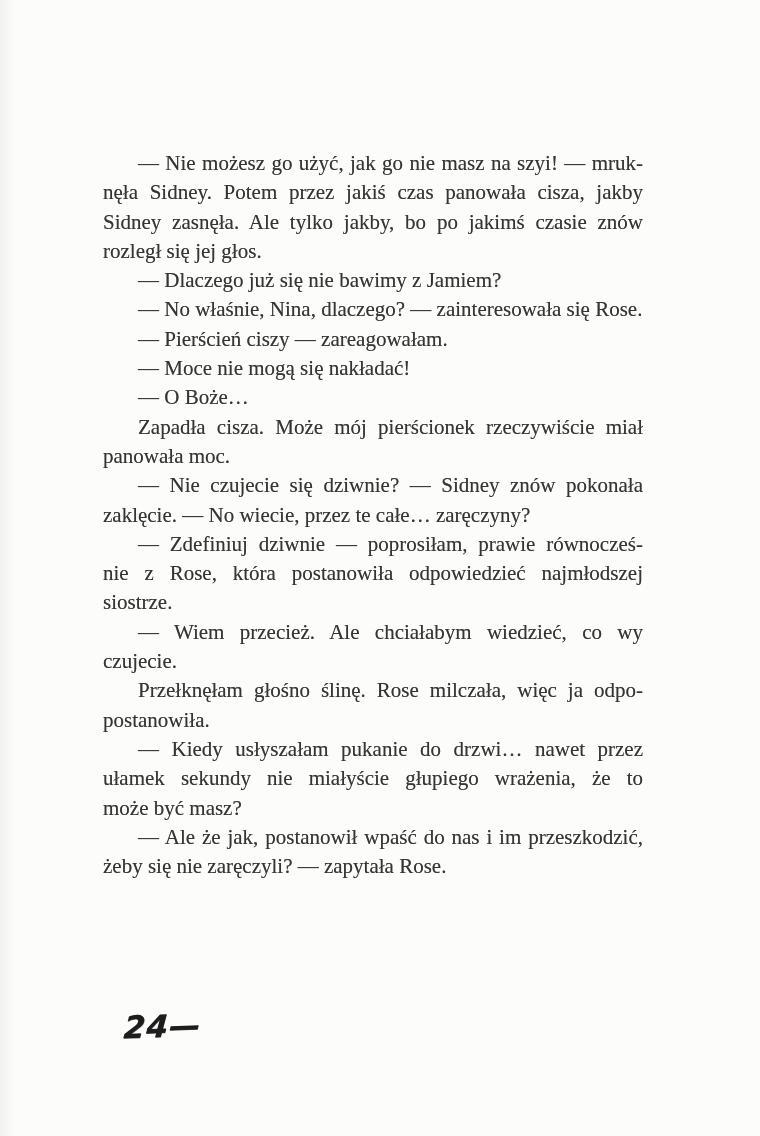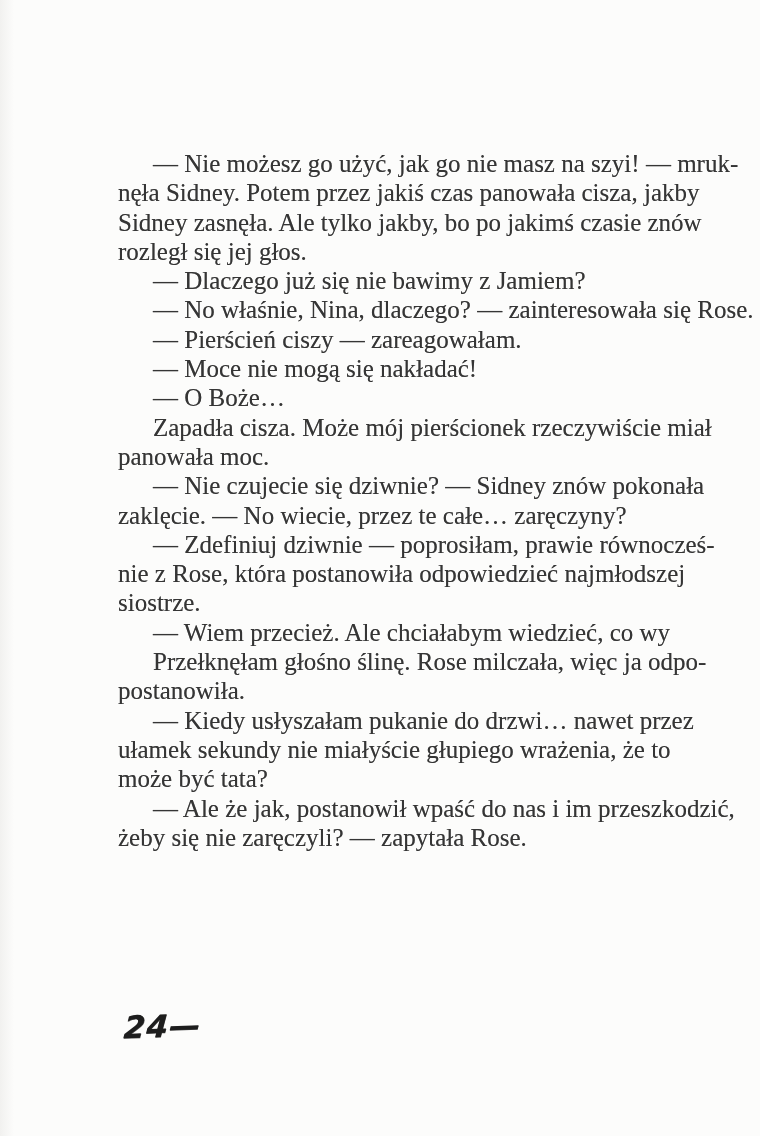--- a/index.html
+++ b/index.html
@@ -23,11 +23,11 @@
   }
   .text-block {
     position: absolute;
-    left: 118px;
+    left: 103px;
     top: 149px;
     width: 540px;
     color: #353535;
-    font-size: 25px;
+    font-size: 21px;
     line-height: 29.3px;
     text-rendering: optimizeLegibility;
     text-shadow: 0 0 0.5px rgba(70,70,70,0.55);

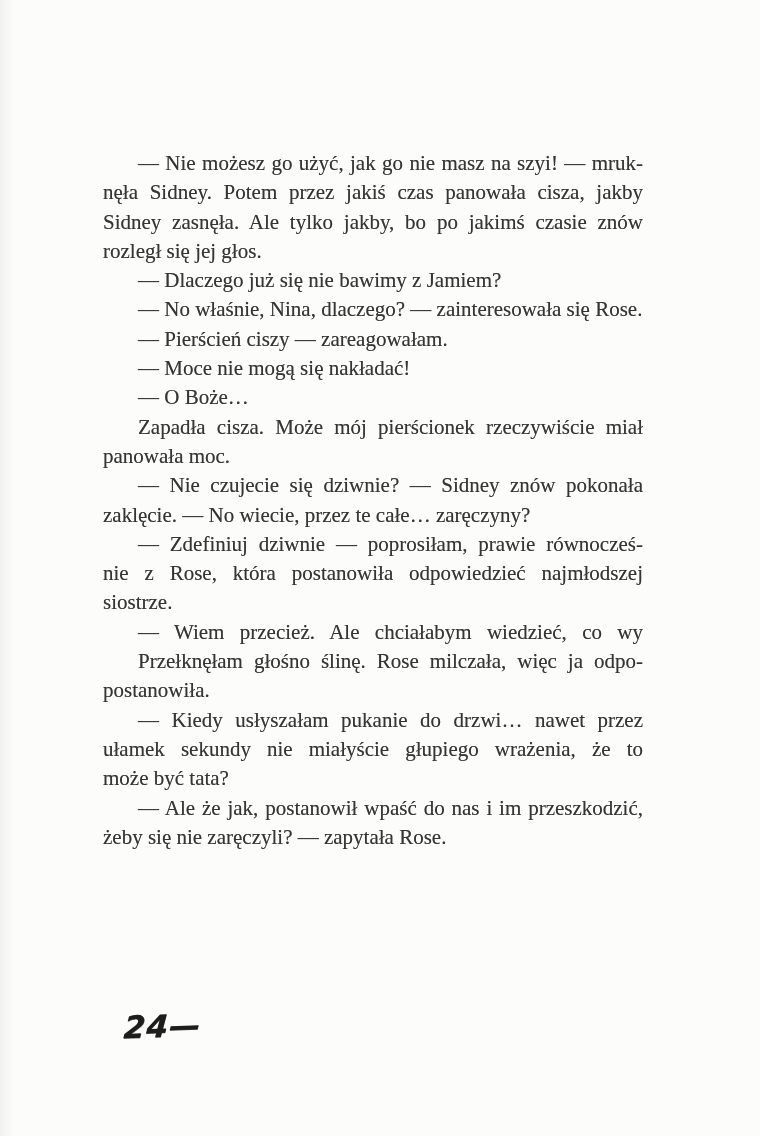--- a/index.html
+++ b/index.html
@@ -117,6 +117,7 @@
 
     <p class="para">
       <span class="line j">— Wiem przecież. Ale chciałabym wiedzieć, co wy</span>
+      <span class="line">czujecie.</span>
     </p>
 
     <p class="para">

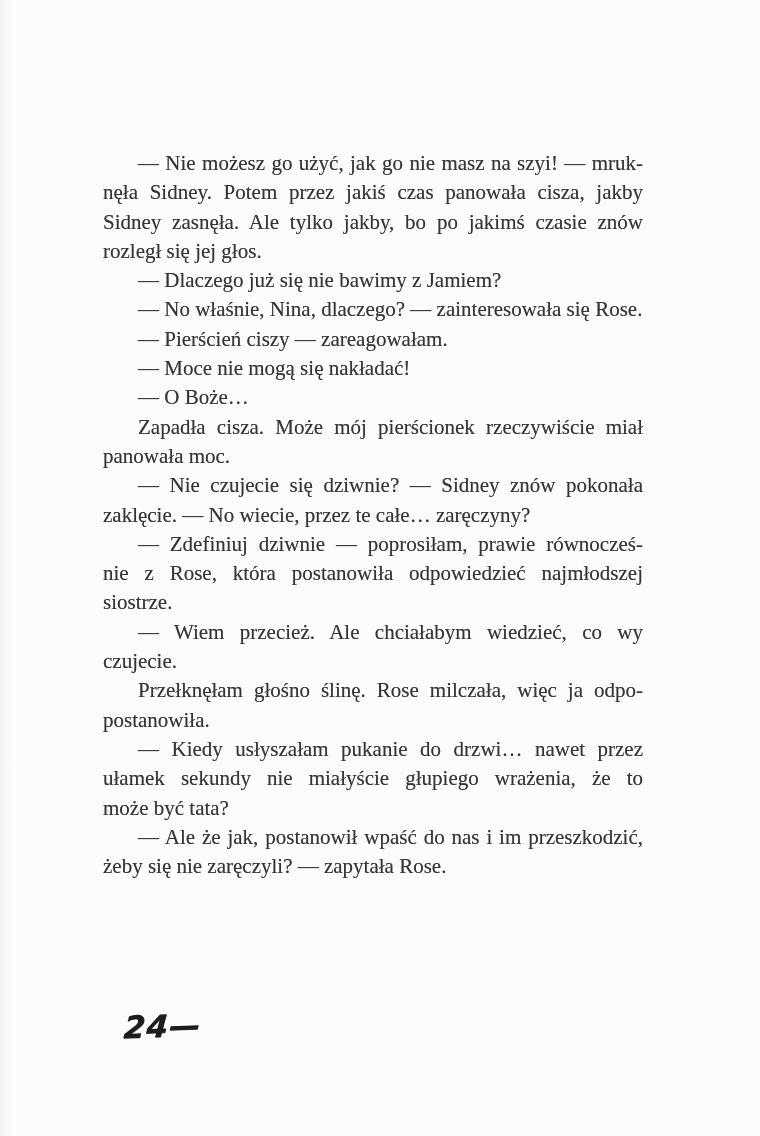--- a/index.html
+++ b/index.html
@@ -128,7 +128,7 @@
     <p class="para">
       <span class="line j">— Kiedy usłyszałam pukanie do drzwi… nawet przez</span>
       <span class="line j">ułamek sekundy nie miałyście głupiego wrażenia, że to</span>
-      <span class="line">może być tata?</span>
+      <span class="line">może być masz?</span>
     </p>
 
     <p class="para">

